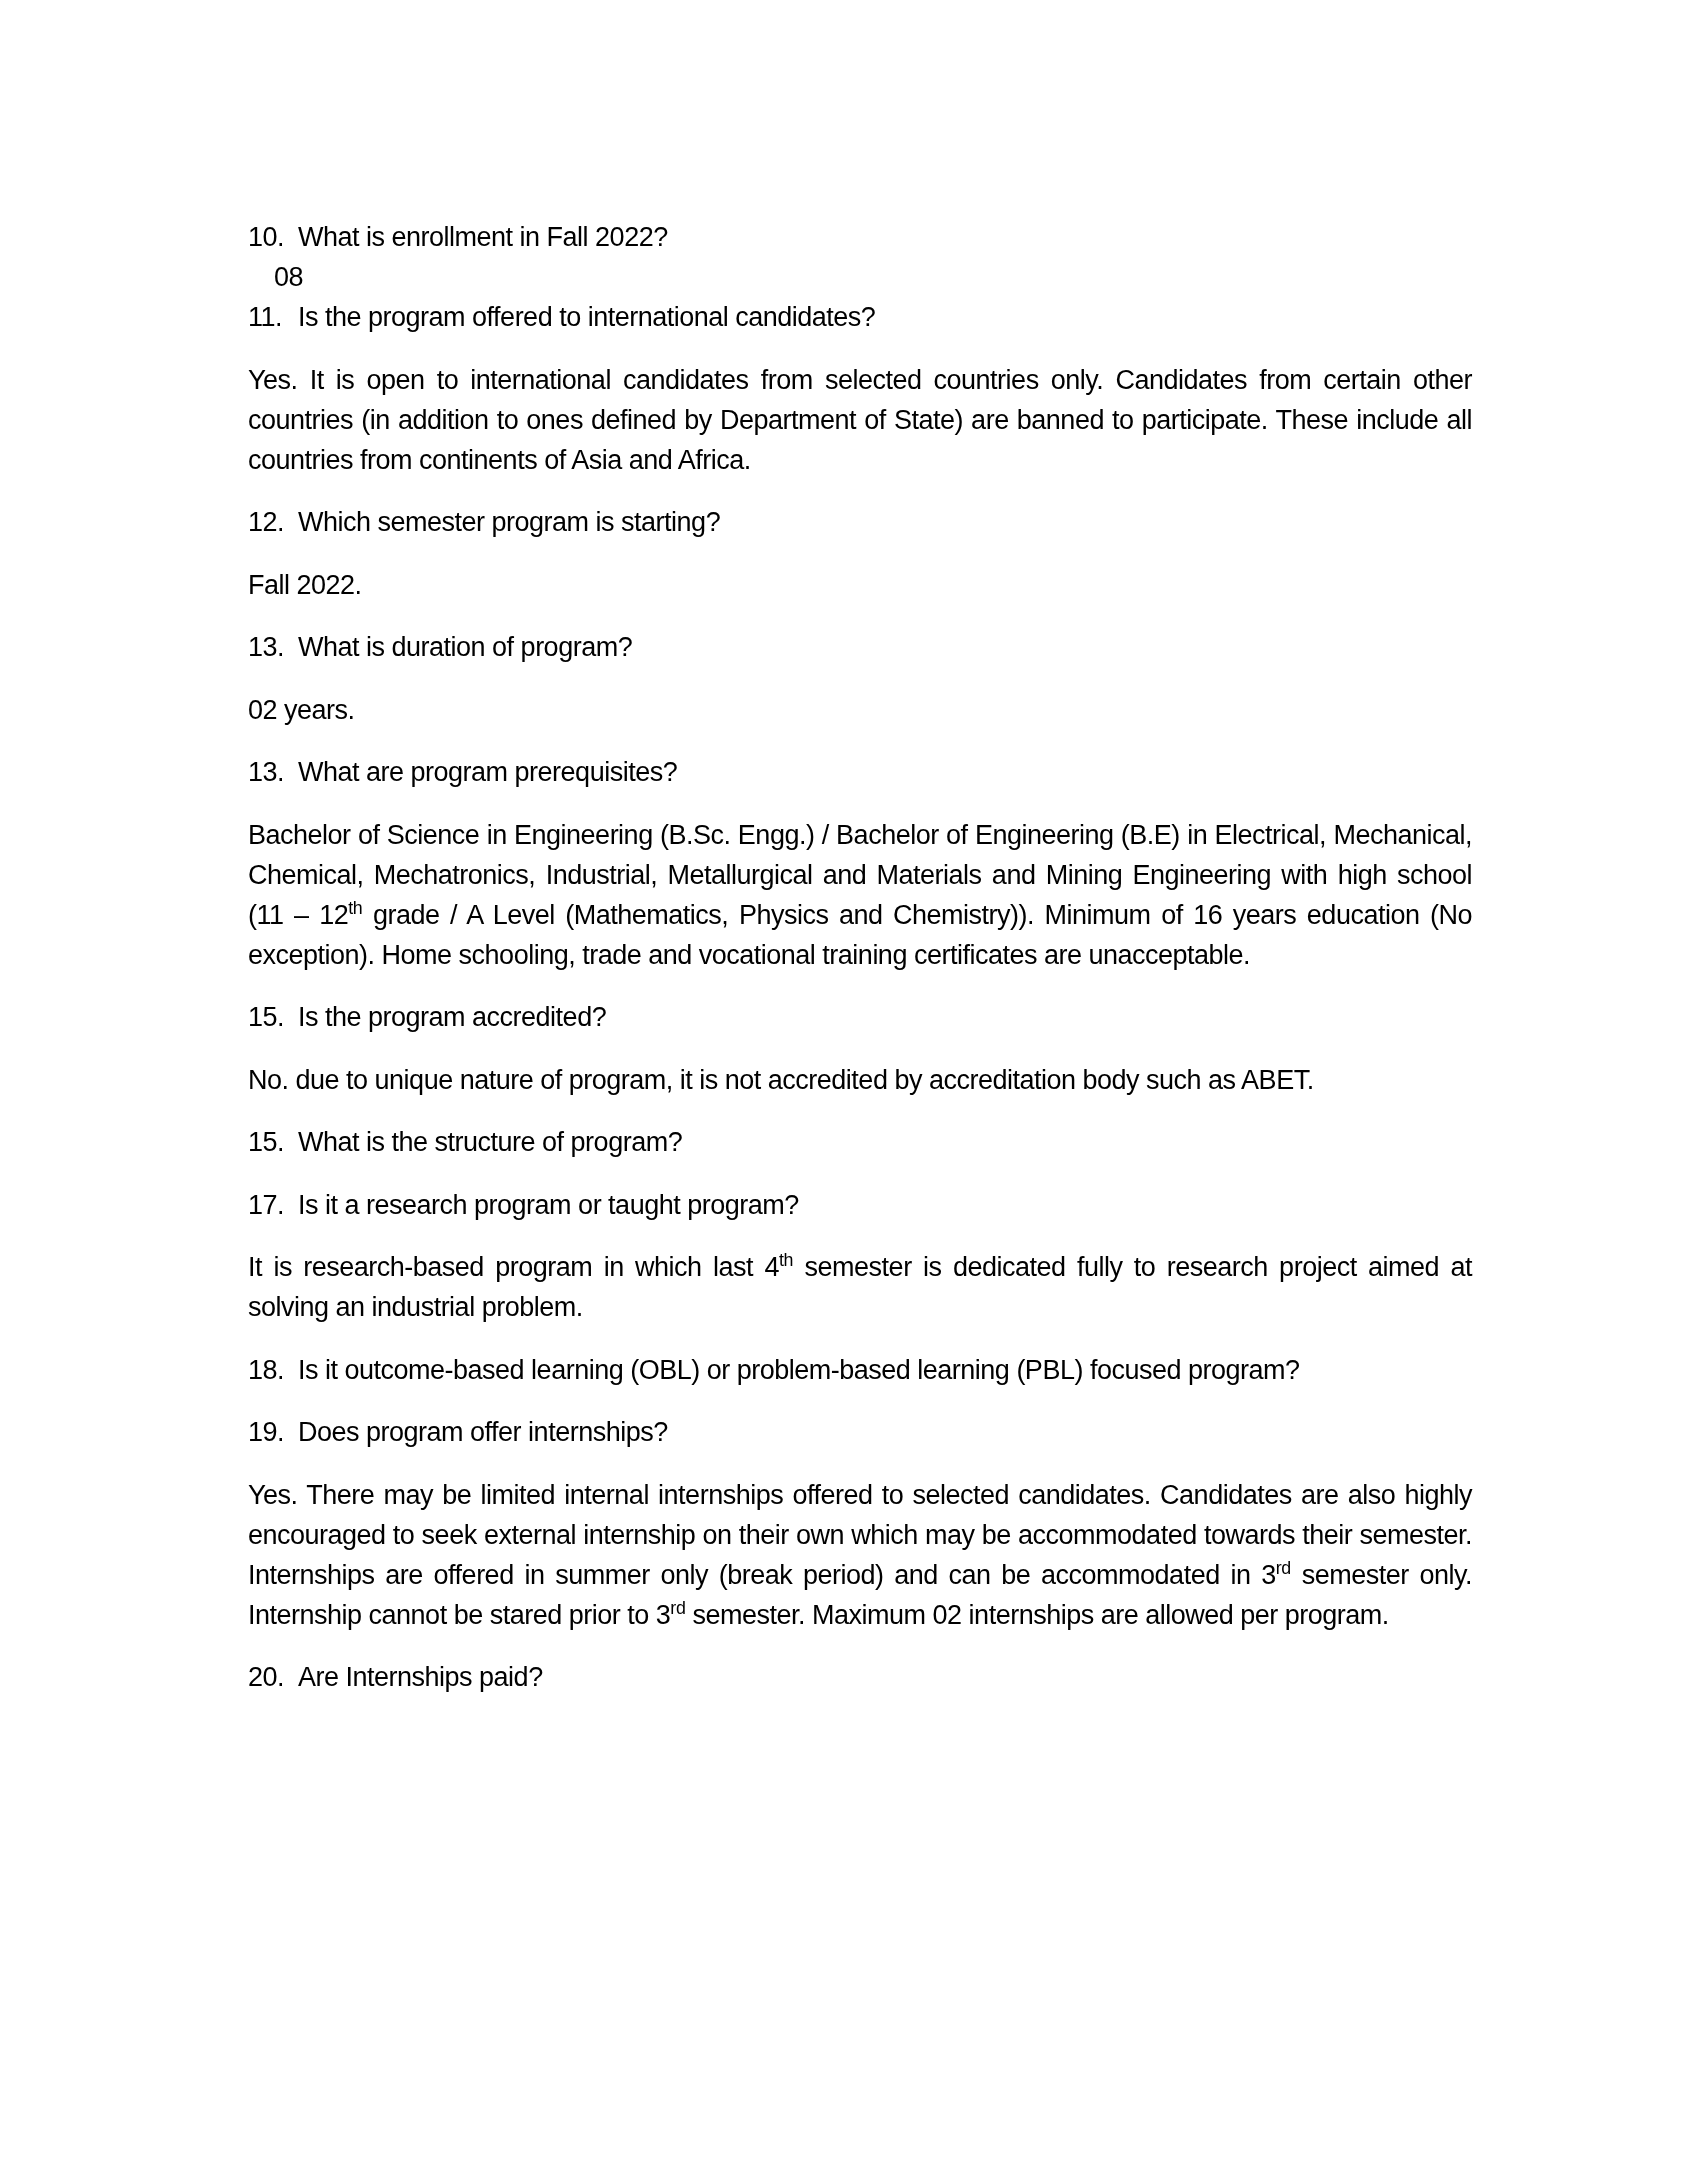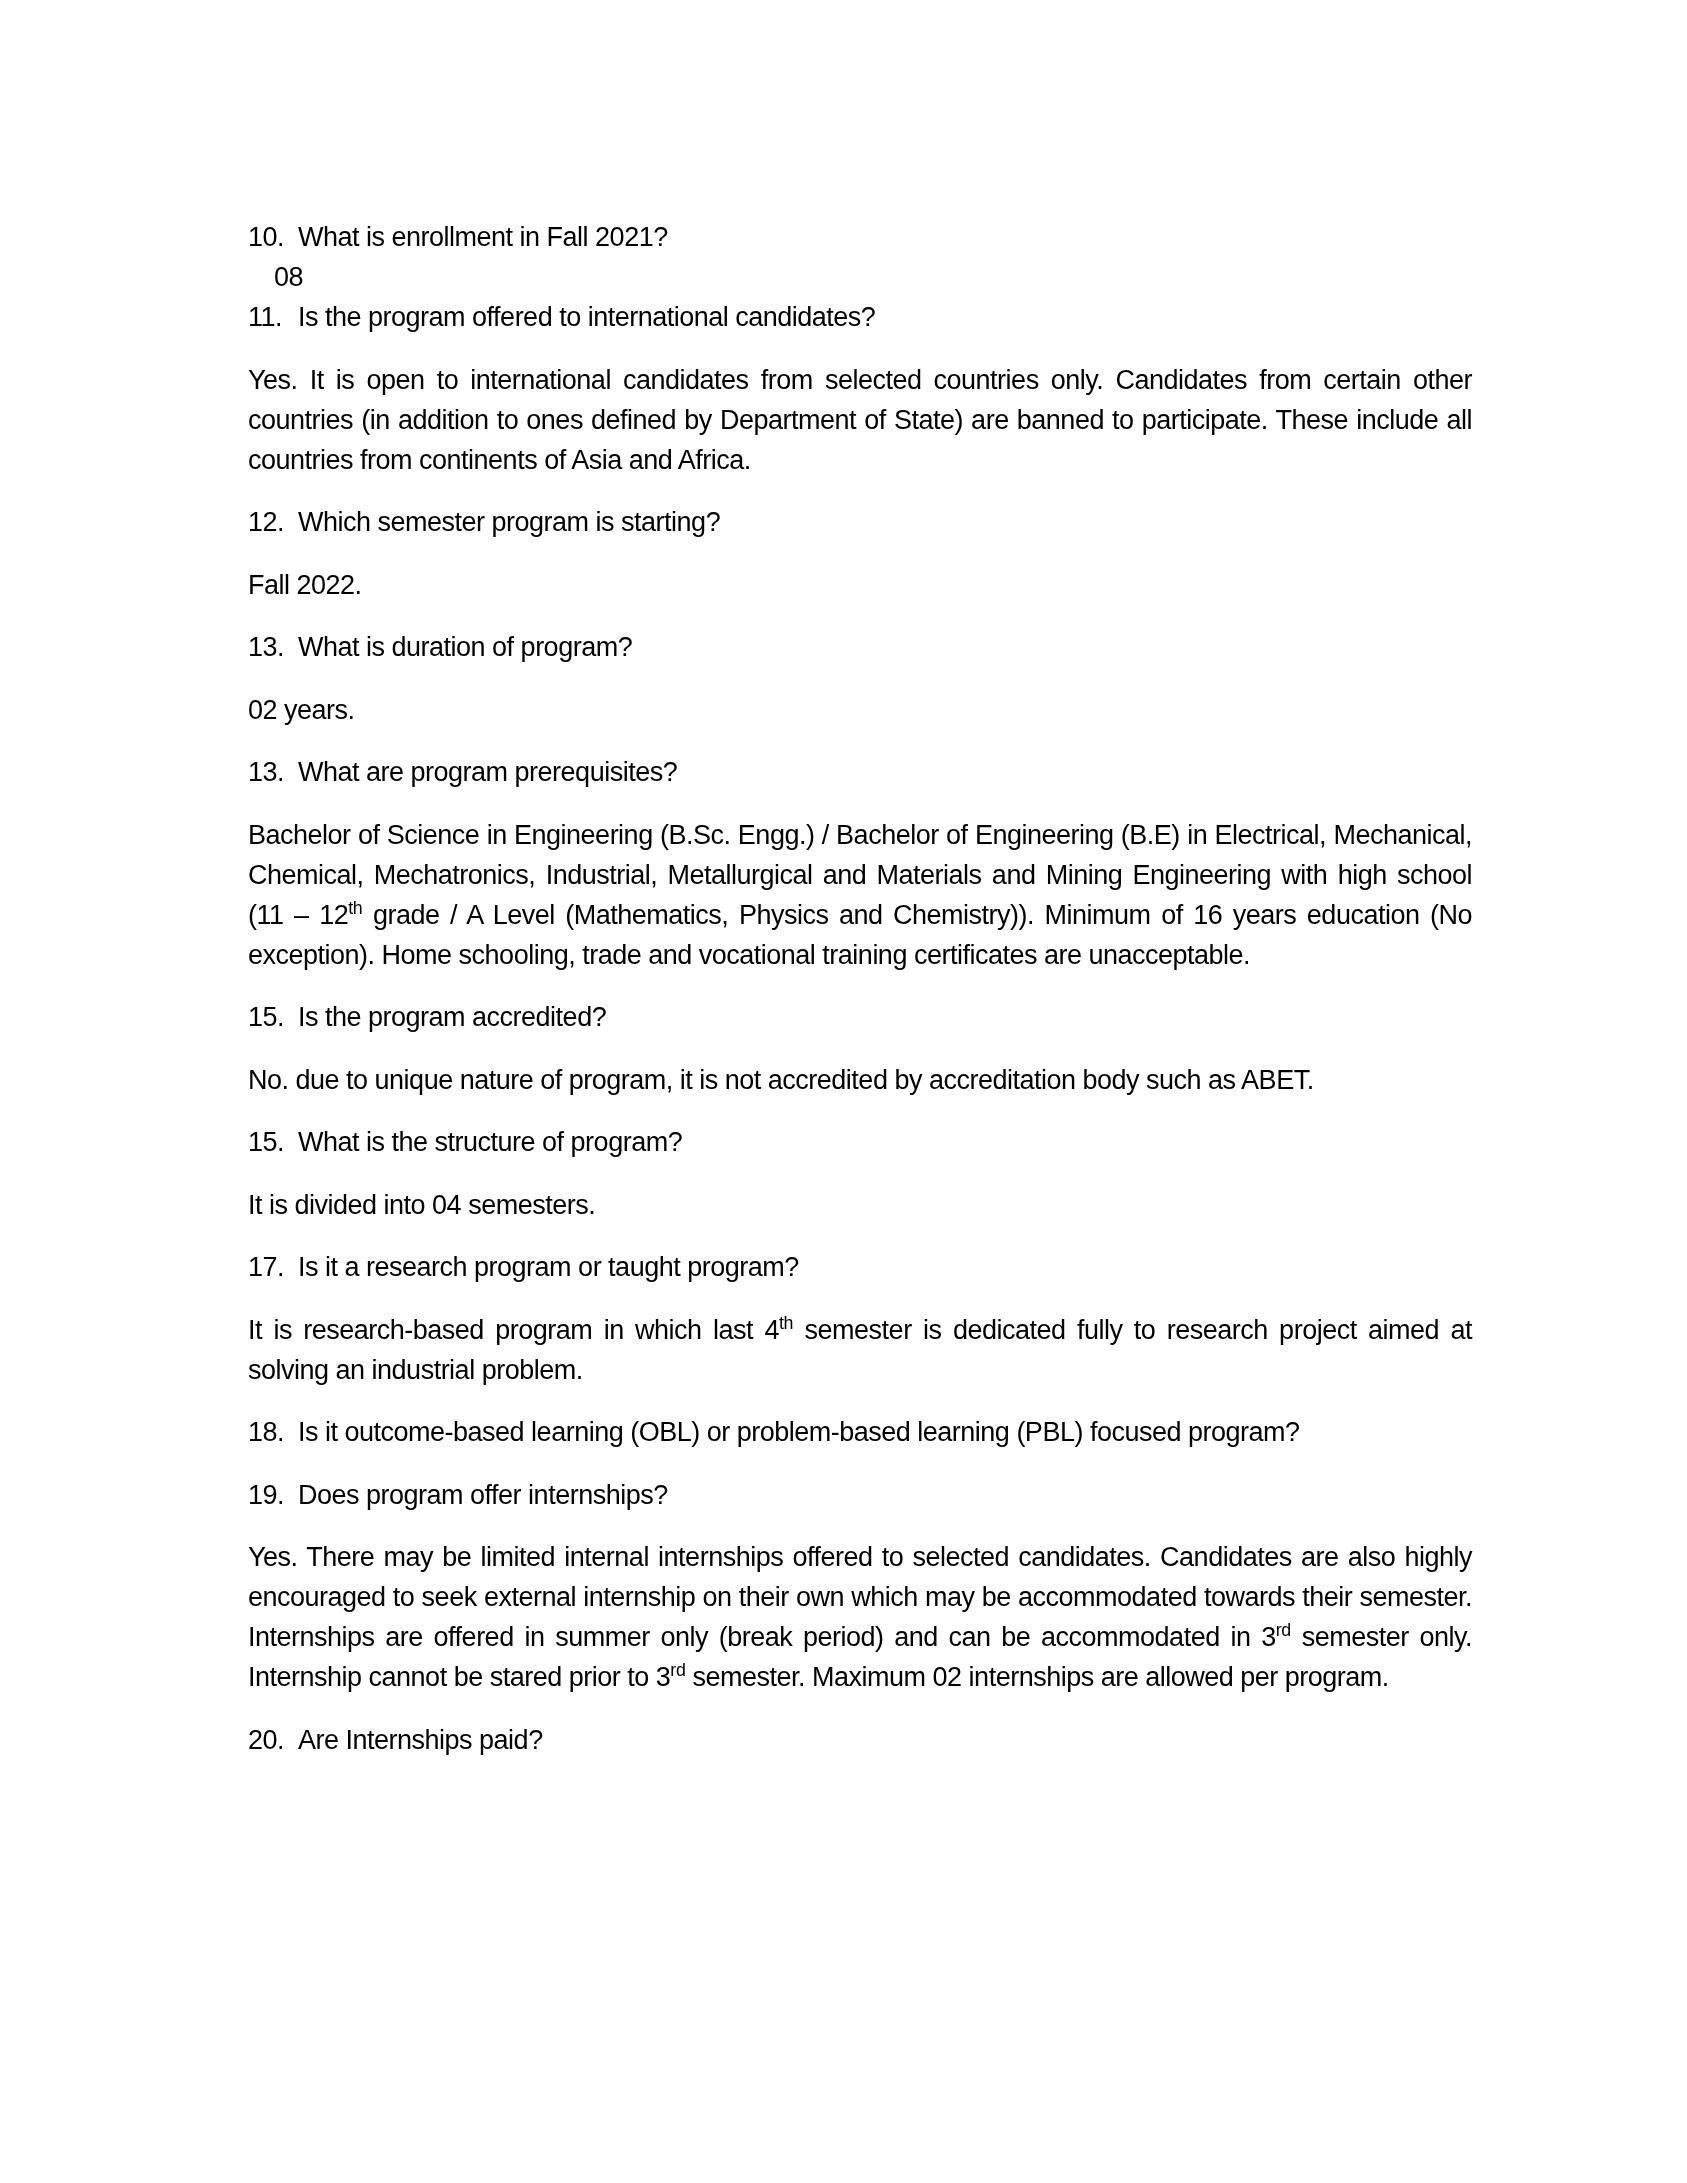--- a/index.html
+++ b/index.html
@@ -64,7 +64,7 @@
 
     <div class="block q tight">
       <span class="num">10.</span>
-      <span class="qtext">What is enrollment in Fall 2021?</span>
+      <span class="qtext">What is enrollment in Fall 2022?</span>
     </div>
 
     <p class="block a indent tight">08</p>

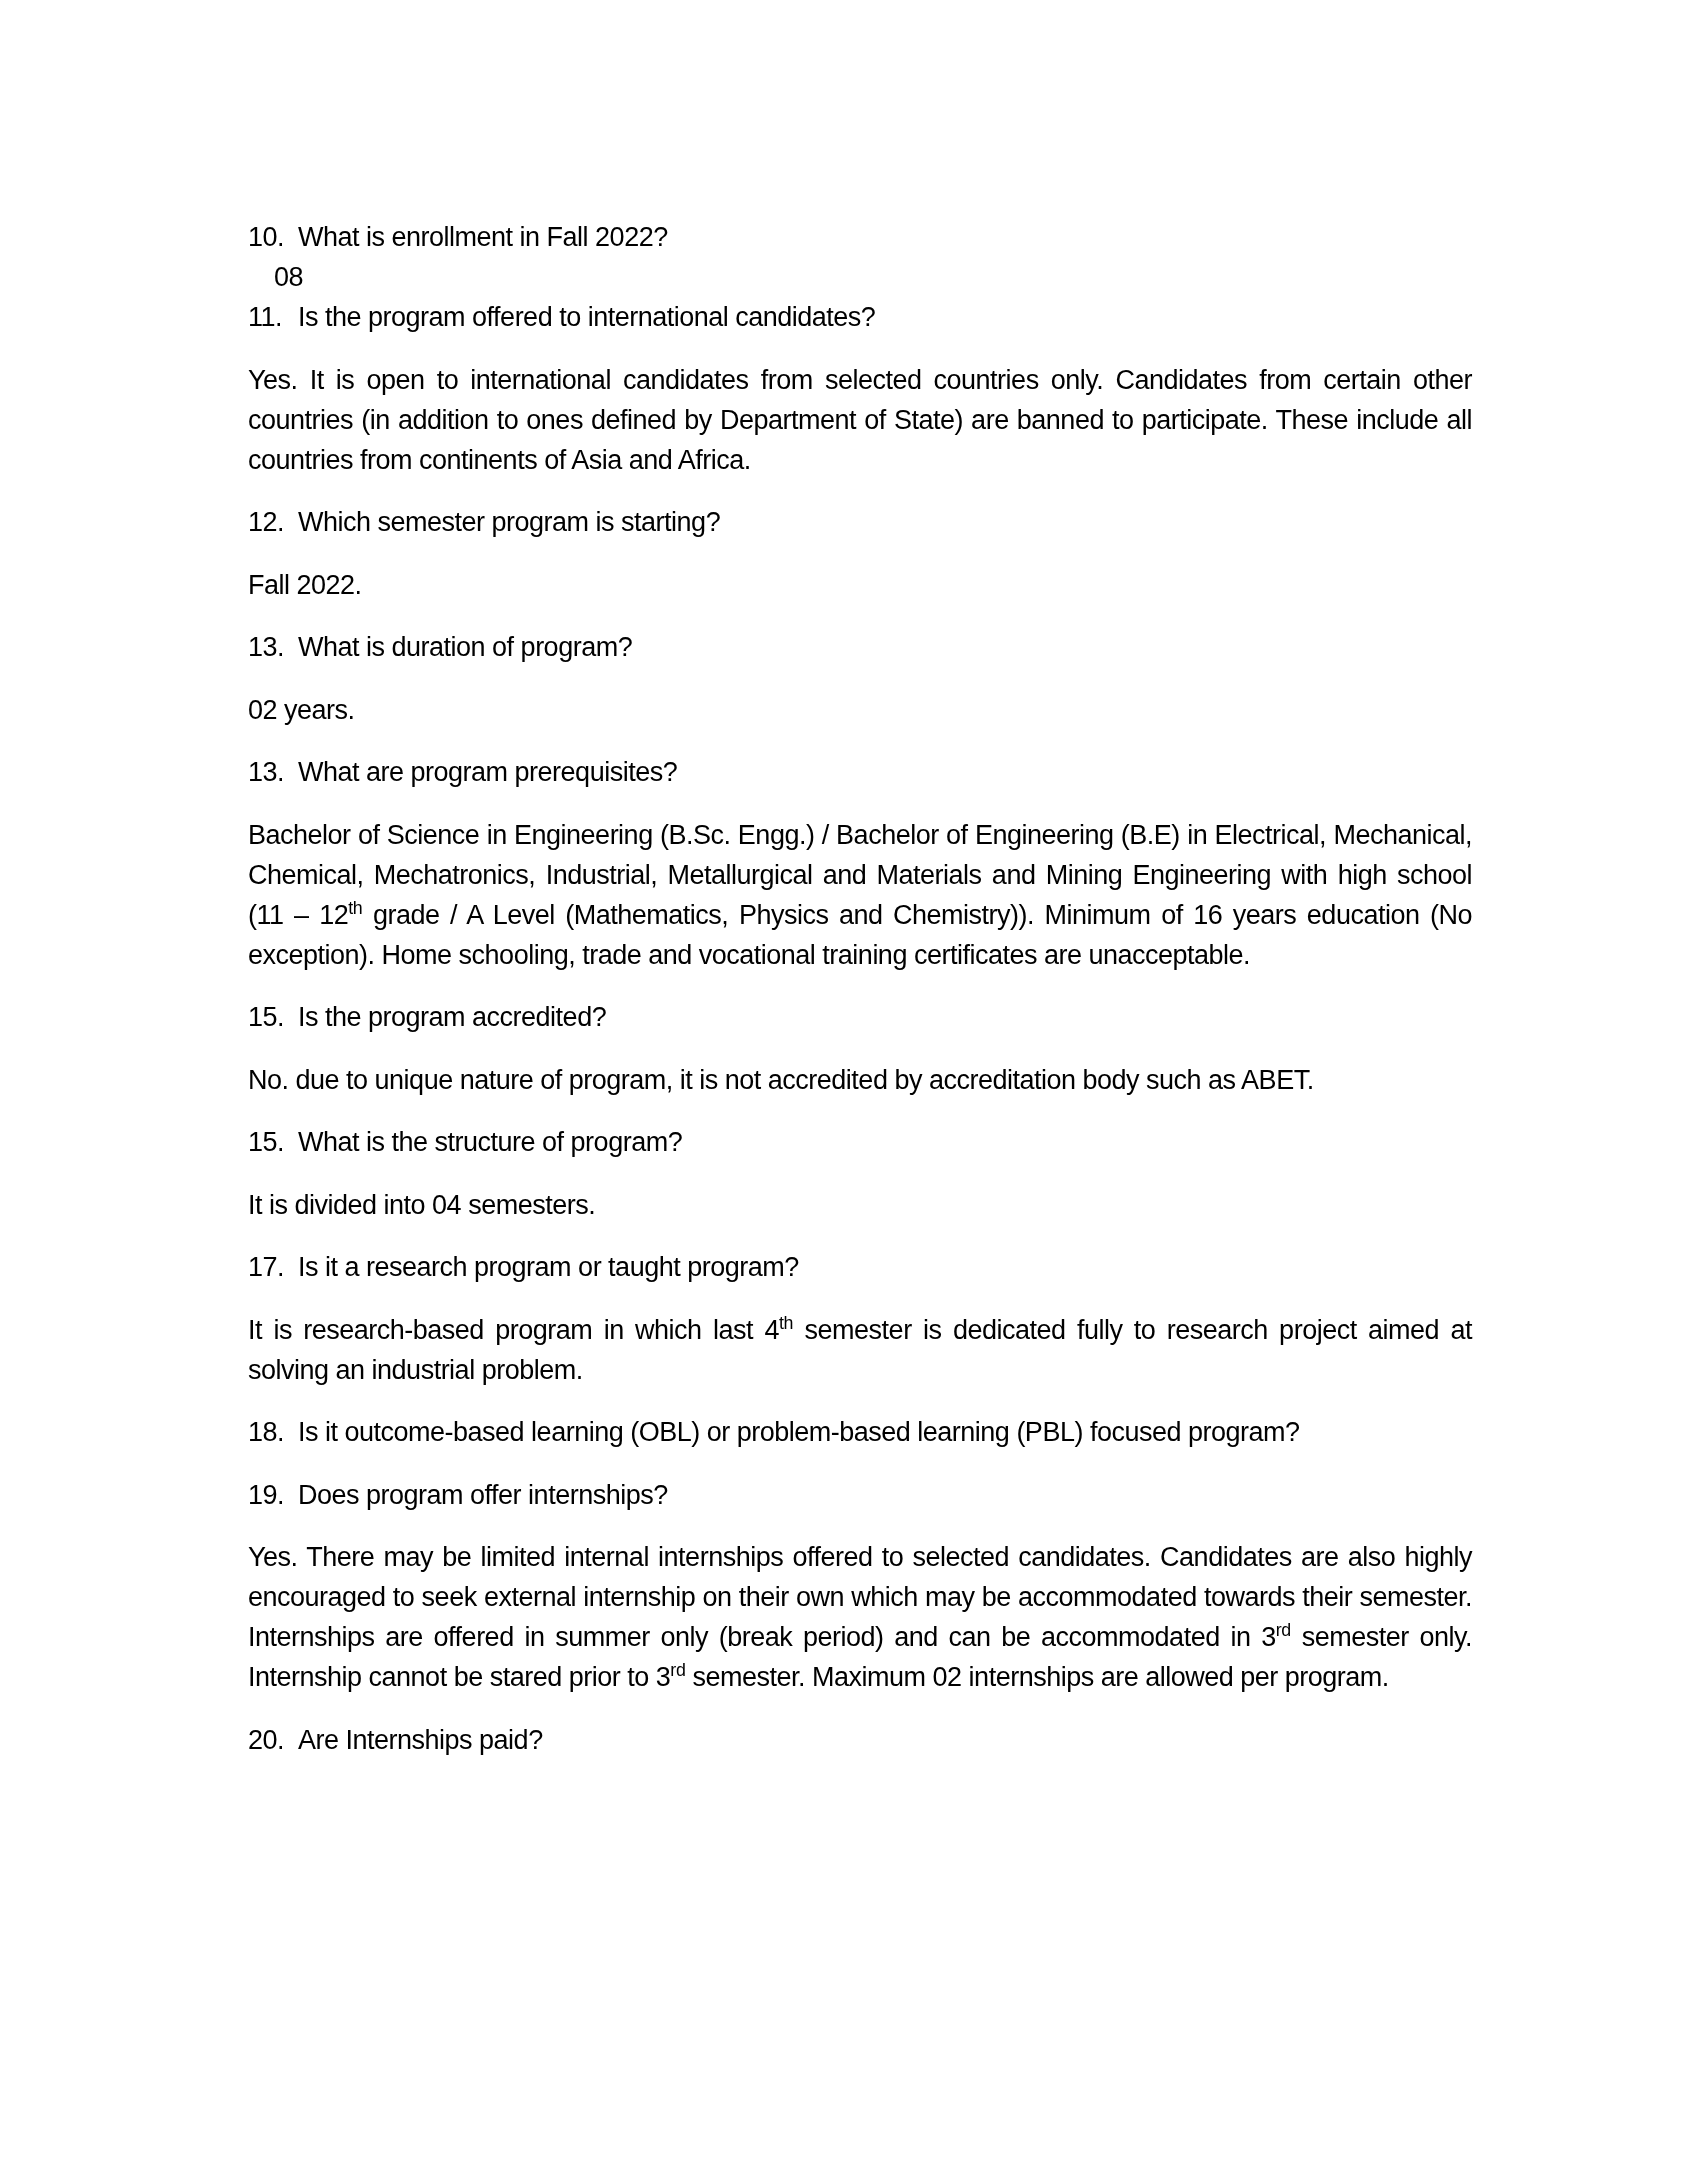--- a/index.html
+++ b/index.html
@@ -109,7 +109,6 @@
       <span class="qtext">What is the structure of program?</span>
     </div>
 
-    <p class="block a">It is divided into 04 semesters.</p>
 
     <div class="block q">
       <span class="num">17.</span>

